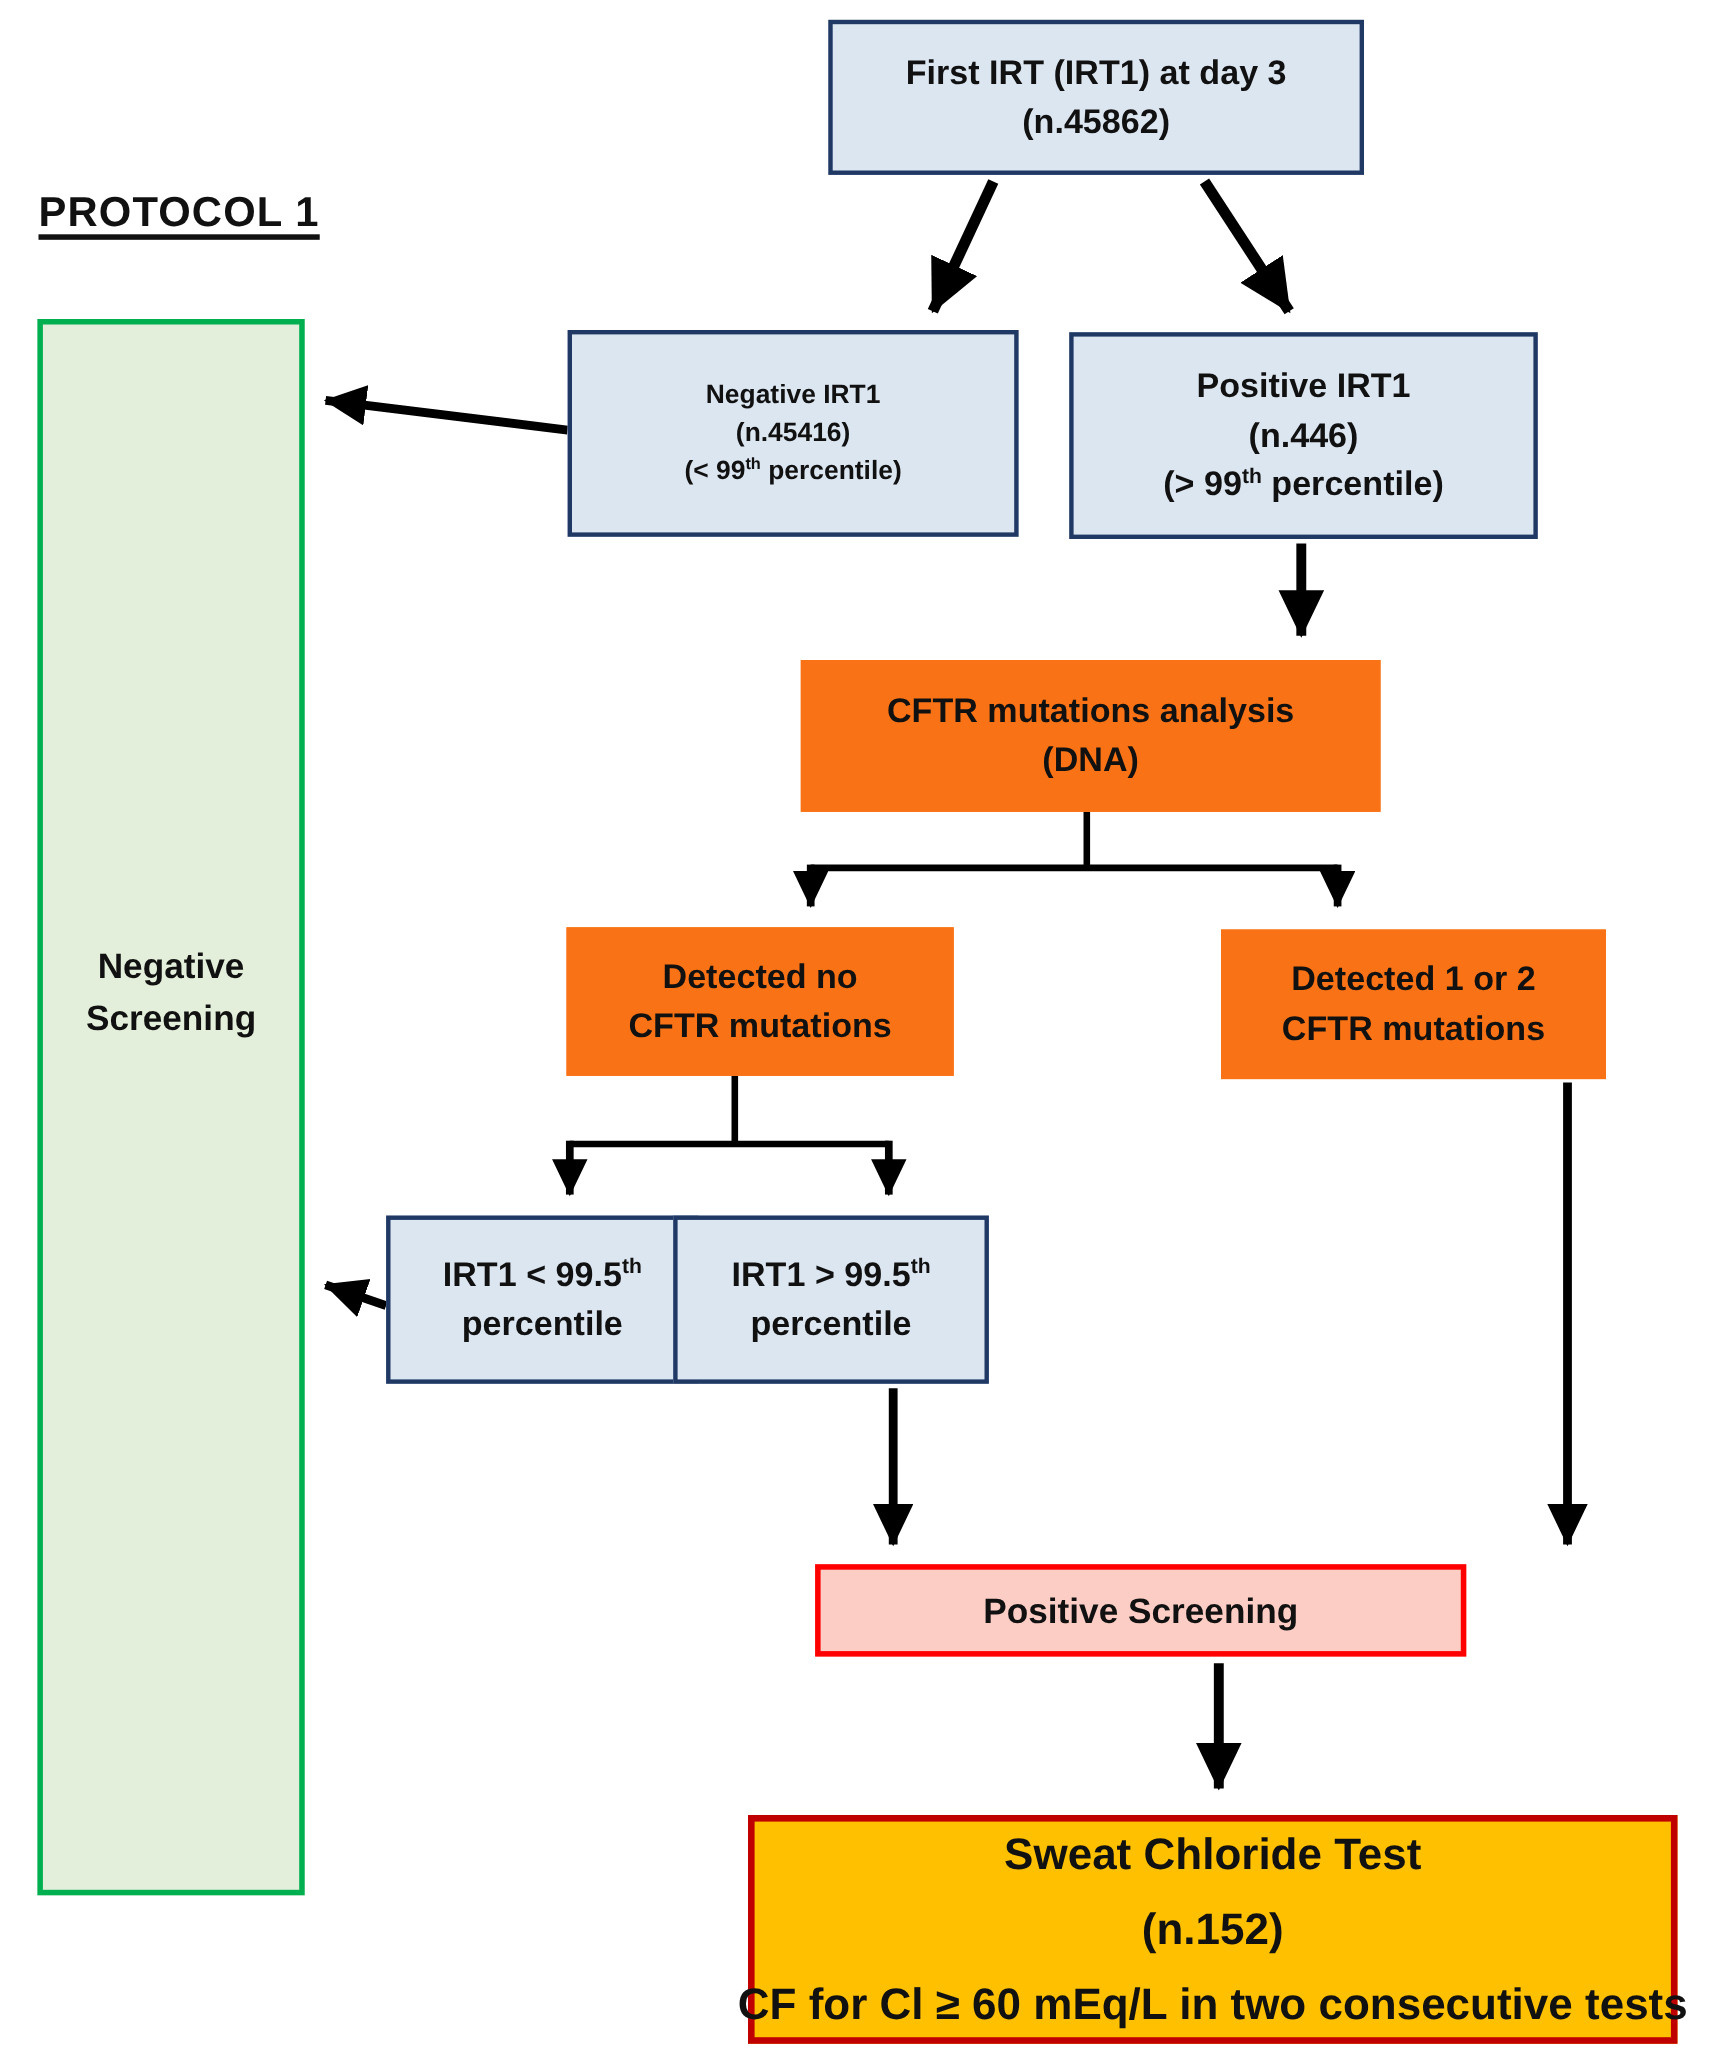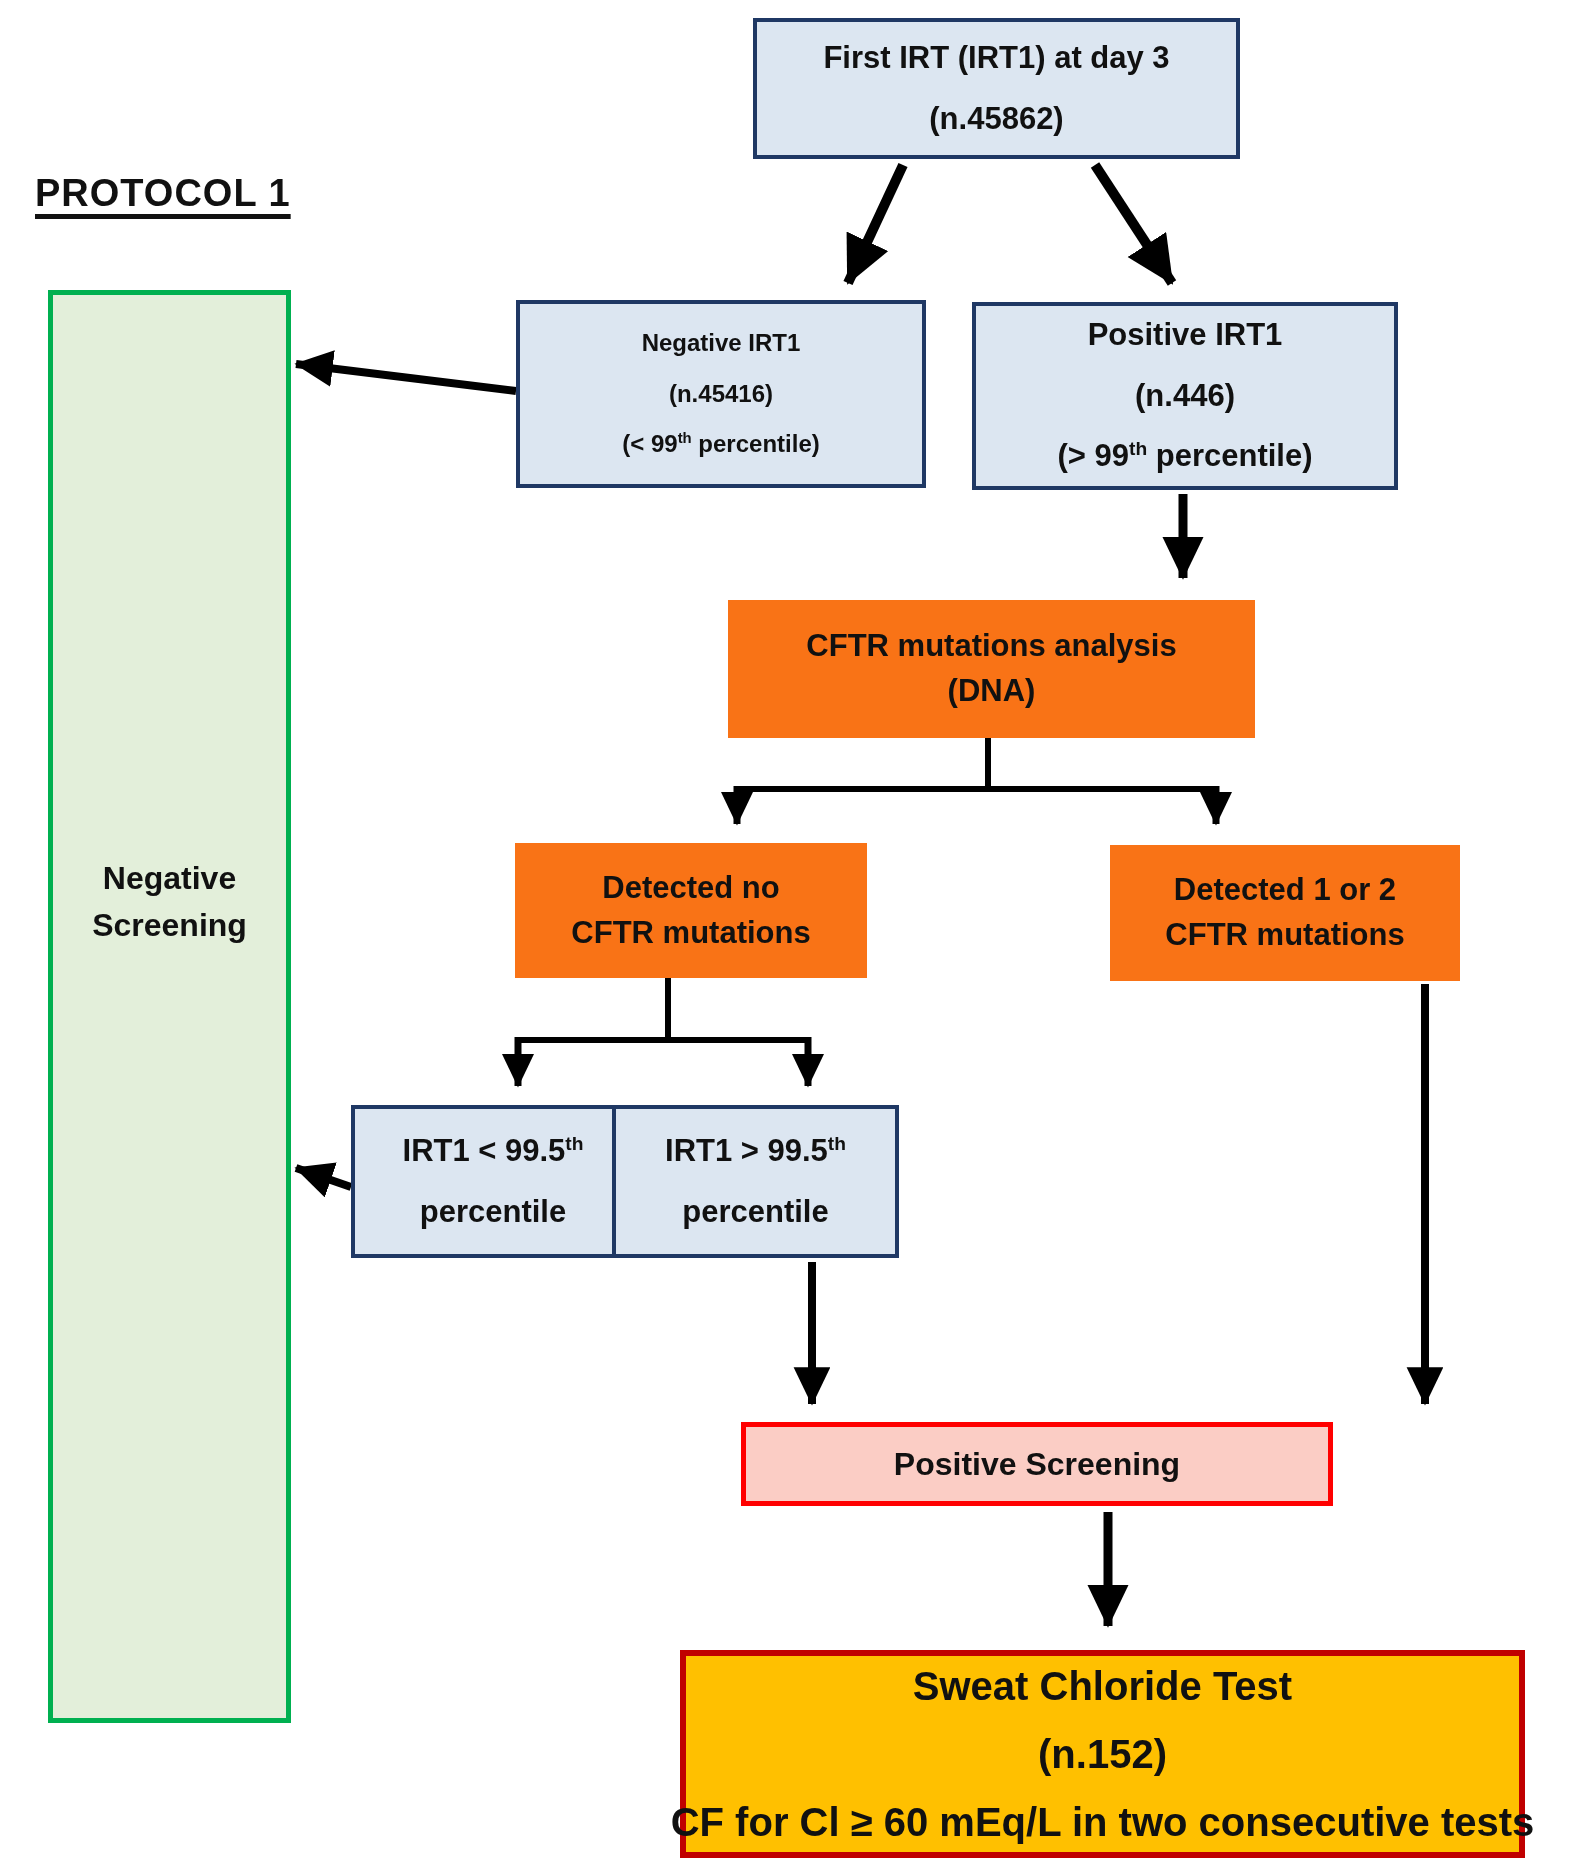--- a/index.html
+++ b/index.html
@@ -12,7 +12,7 @@
   .node .ln{white-space:nowrap;}
   sup{font-size:0.62em;vertical-align:super;line-height:0;}
 
-  .blue  {background:#dce6f1;border:4px solid #1f3864;gap:16px;}
+  .blue  {background:#dce6f1;border:4px solid #1f3864;}
   .pink  {background:#f97316;border:8px solid #f97316;}
   .green {background:#e3efda;border:5px solid #00b050;}
   .salmon{background:#fbcdc5;border:5px solid #ff0000;}

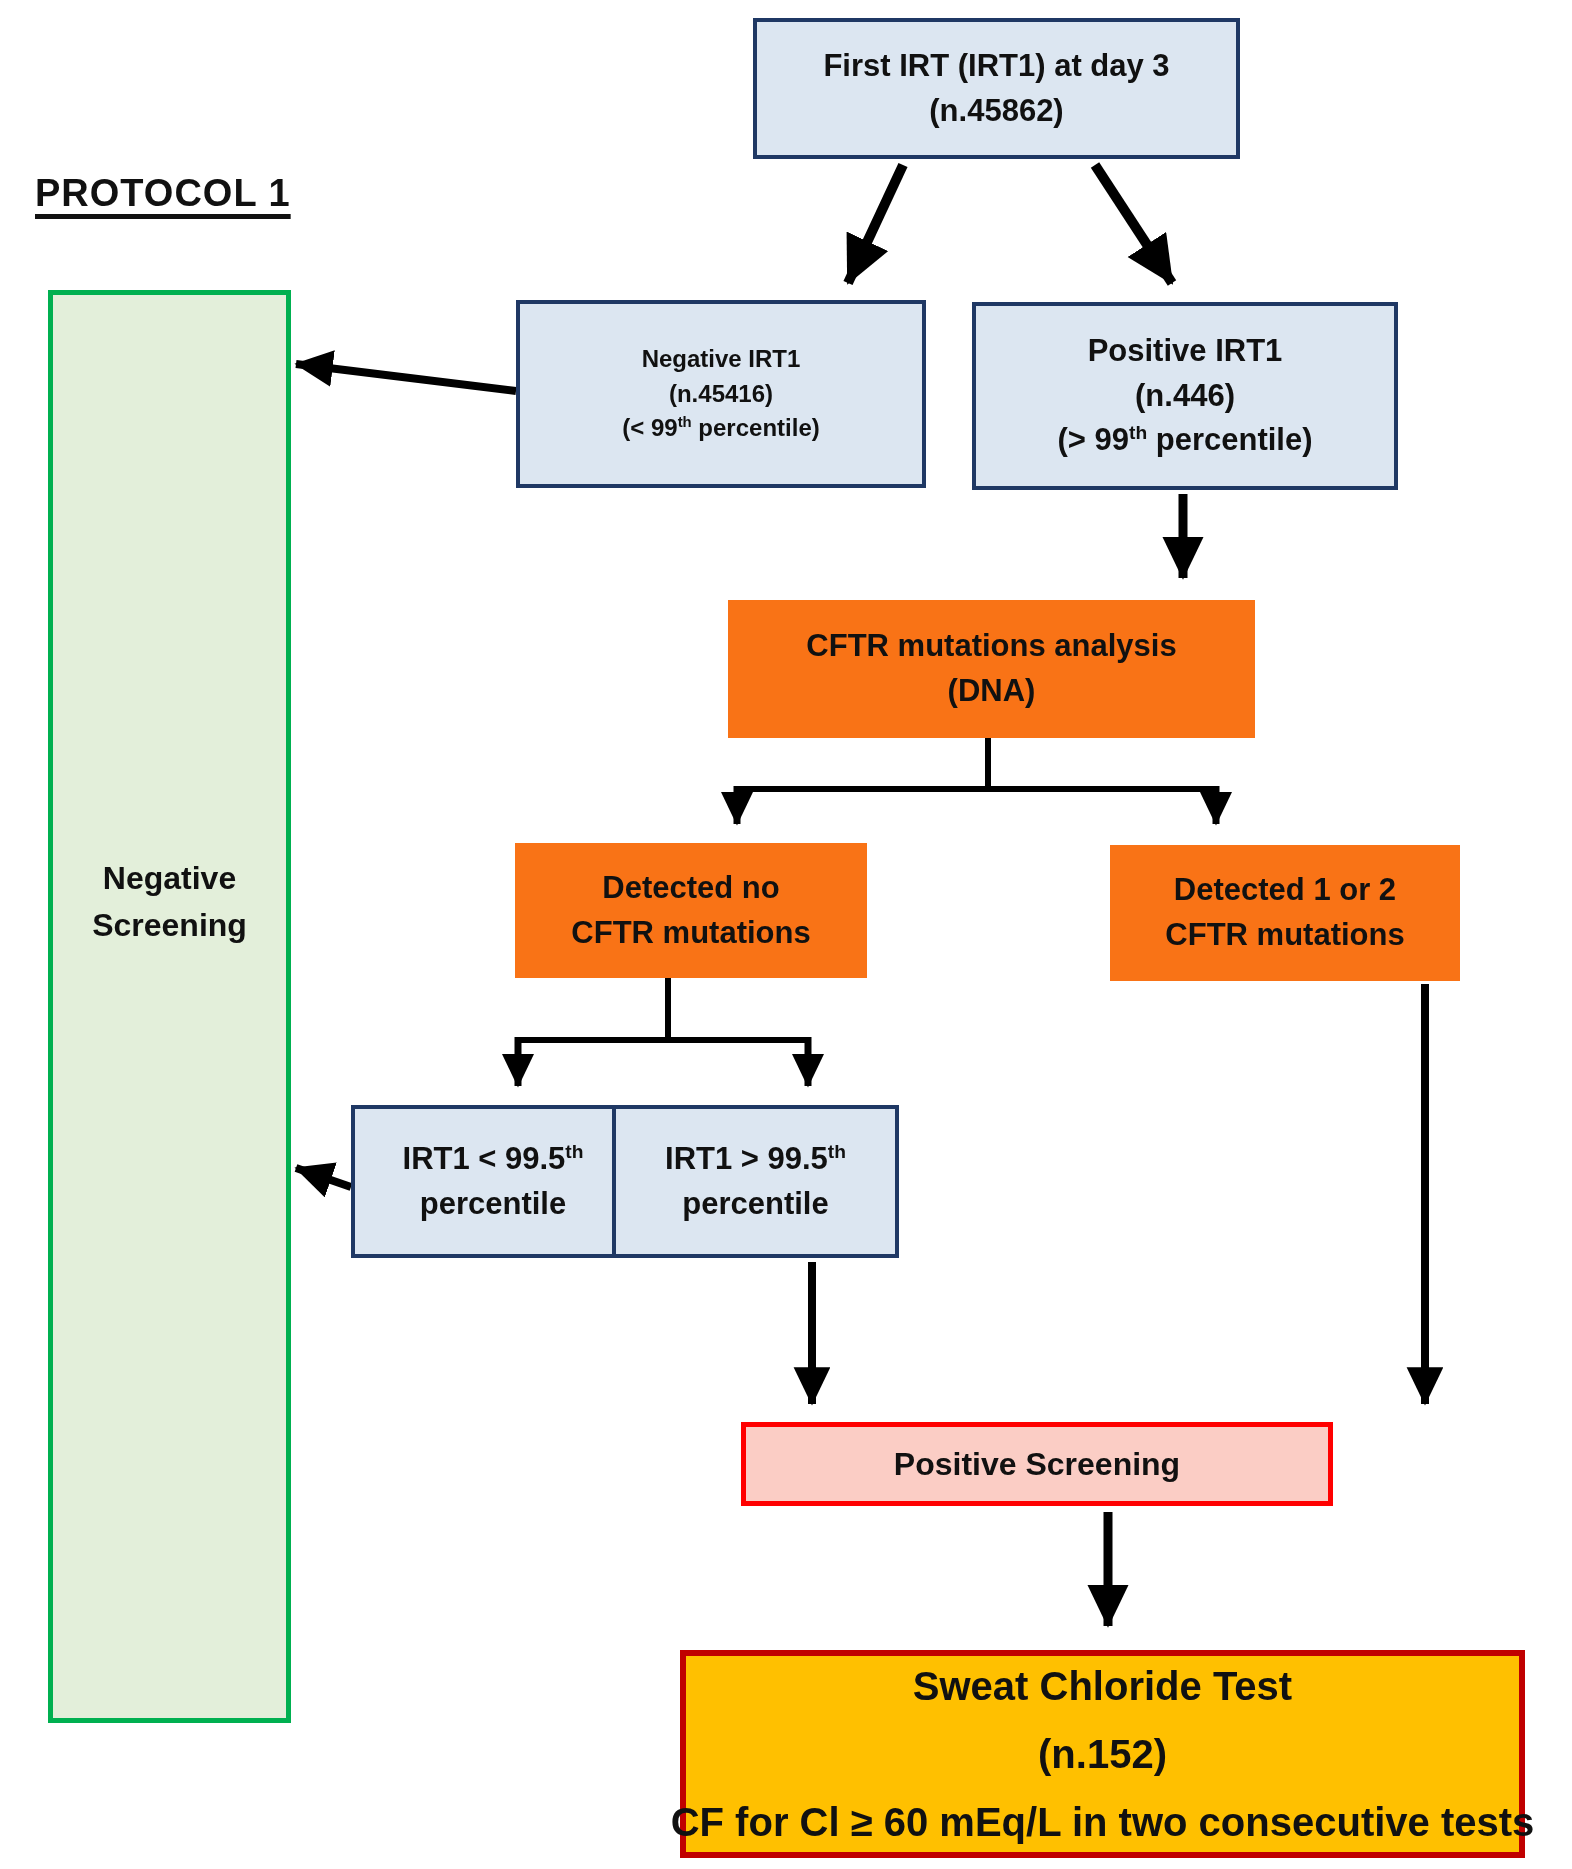--- a/index.html
+++ b/index.html
@@ -23,7 +23,7 @@
             letter-spacing:1px;}
 
   .n-first   {left:753px; top:18px;   width:487px; height:141px; font-size:31px;}
-  .n-negscr  {left:48px;  top:290px;  width:243px; height:1433px;font-size:32px; padding-bottom:210px;}
+  .n-negscr  {left:34px;  top:290px;  width:243px; height:1433px;font-size:32px; padding-bottom:210px;}
   .n-negirt  {left:516px; top:300px;  width:410px; height:188px; font-size:24px;}
   .n-posirt  {left:972px; top:302px;  width:426px; height:188px; font-size:31px;}
   .n-cftr    {left:728px; top:600px;  width:527px; height:138px; font-size:31px;}

